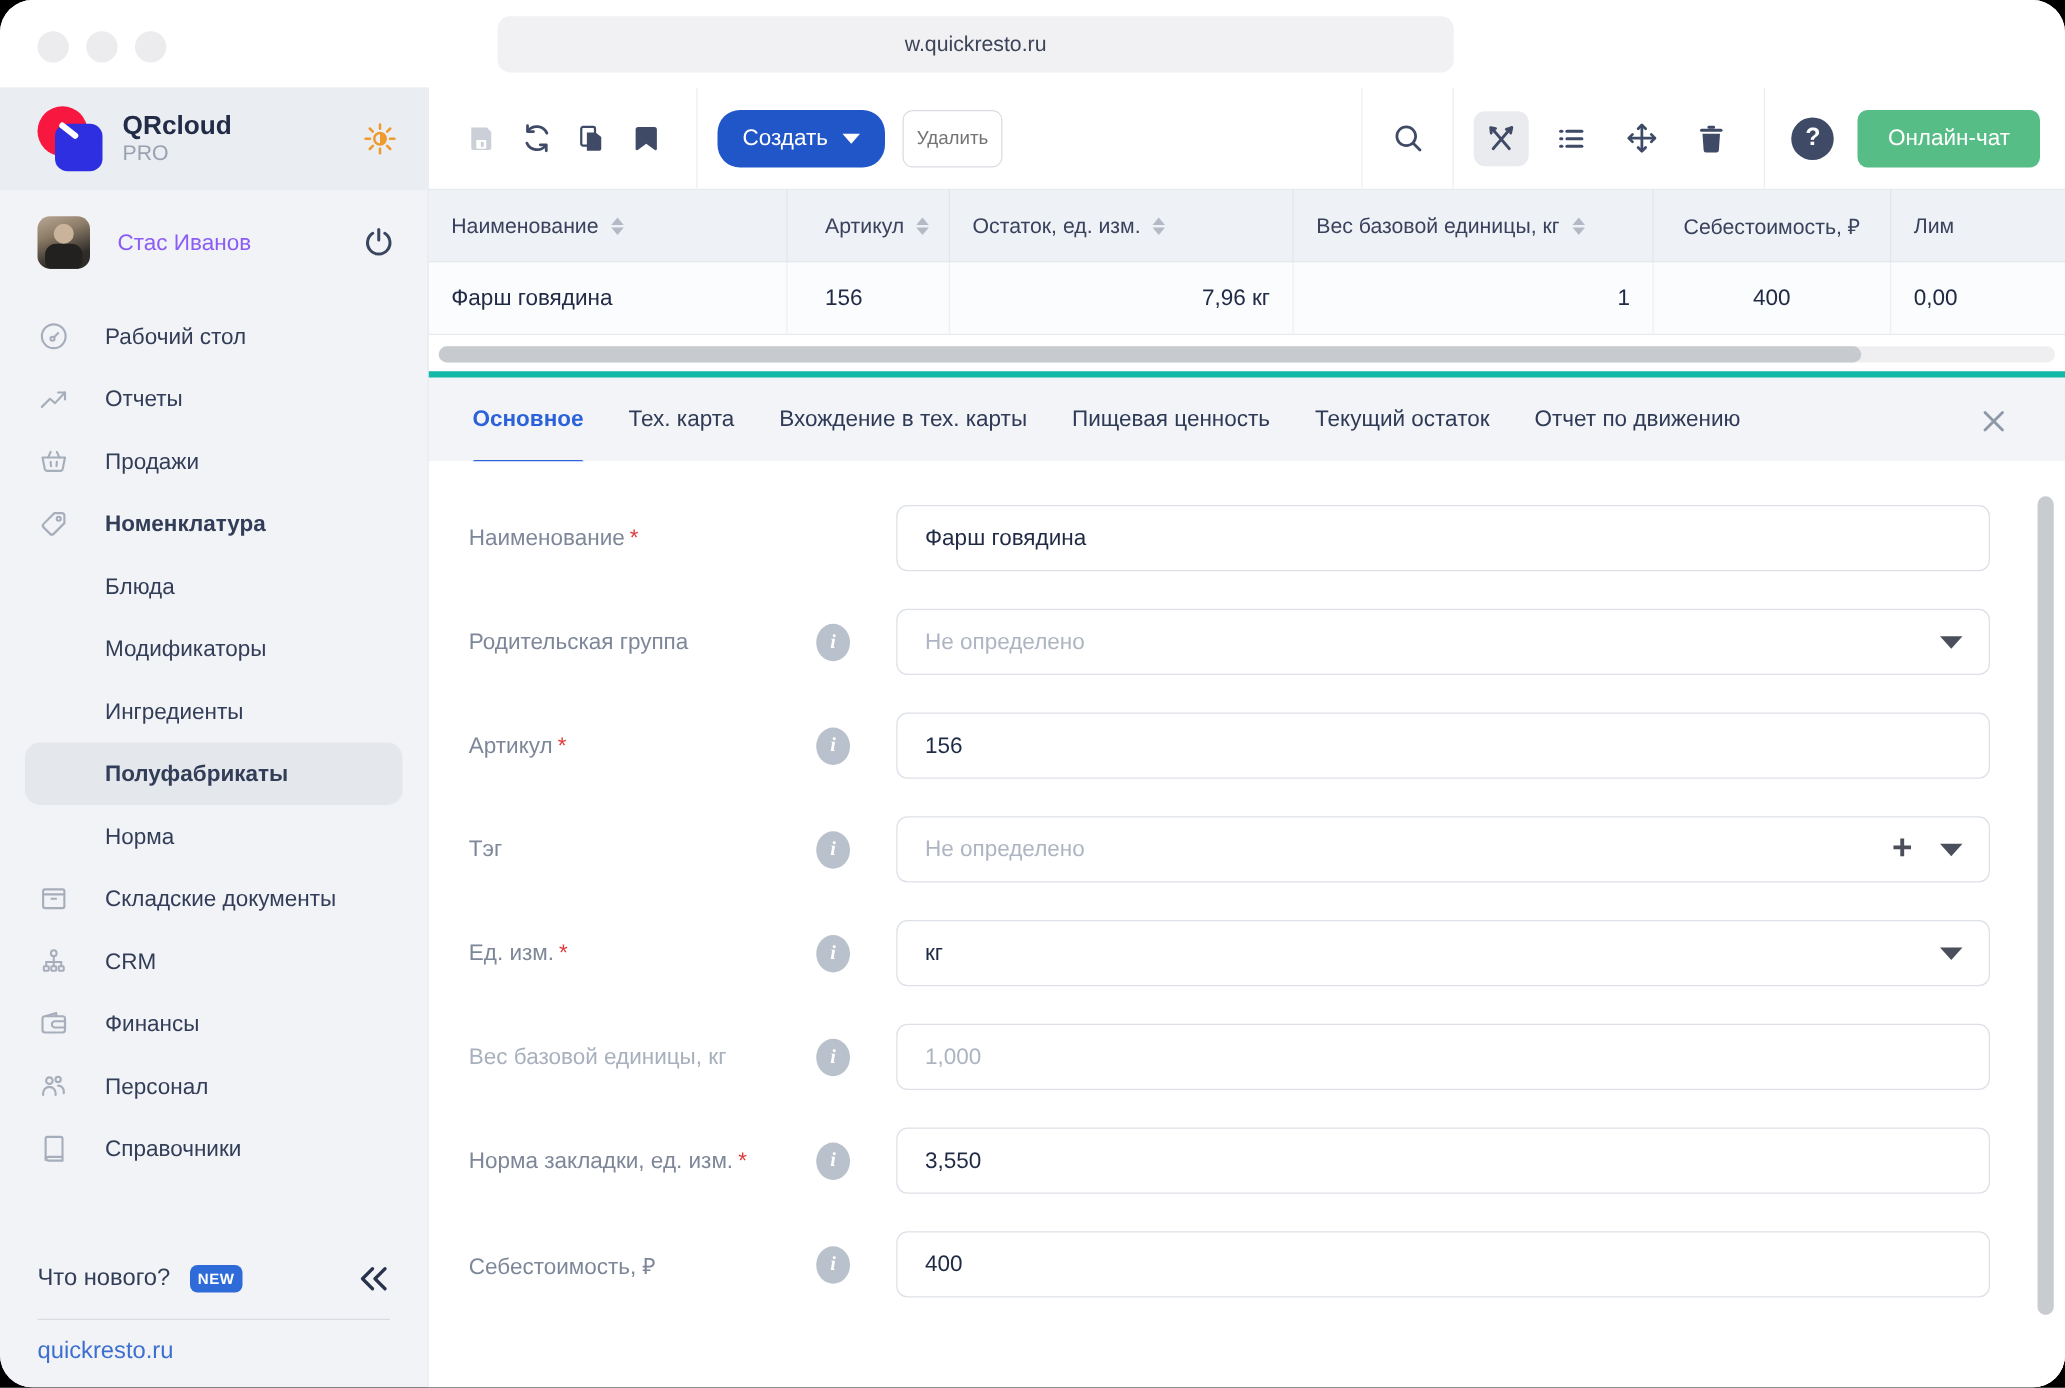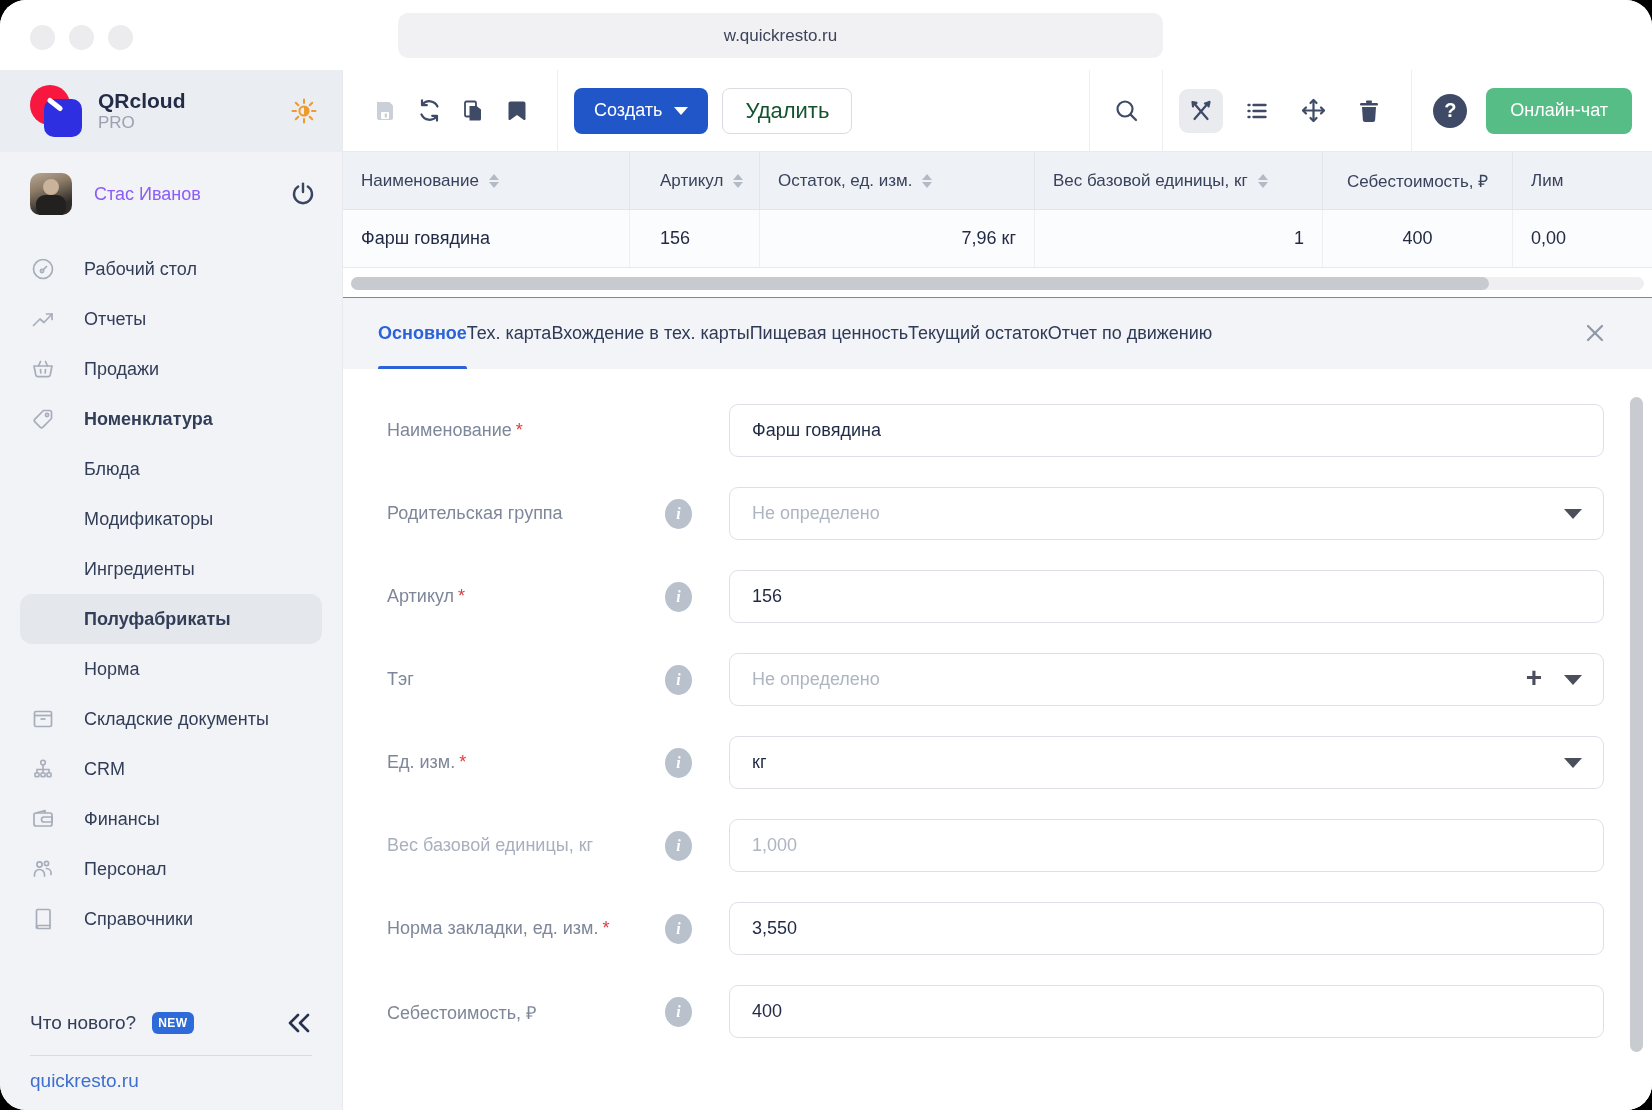--- a/index.html
+++ b/index.html
@@ -52,7 +52,7 @@
   .toolbar{height:82px;flex:0 0 auto;display:flex;align-items:center;border-bottom:1px solid #e8eaee;background:#fff;}
   .tb-ic{width:44px;height:44px;display:flex;align-items:center;justify-content:center;flex:0 0 auto;}
   .tb-div{width:1px;height:82px;background:#eceef2;flex:0 0 auto;}
-  .btn-create{margin:0 0 0 16px;height:46px;padding:0 20px;background:#2156c8;border:none;border-radius:8px;color:#fff;font-size:18px;display:flex;align-items:center;gap:12px;cursor:pointer;}
+  .btn-create{margin:0 0 0 16px;height:46px;padding:0 20px;background:#2156c8;border:none;border-radius:18px;color:#fff;font-size:18px;display:flex;align-items:center;gap:12px;cursor:pointer;}
   .caret-dn{width:0;height:0;border-left:7px solid transparent;border-right:7px solid transparent;border-top:8px solid #fff;}
   .btn-delete{margin-left:14px;height:46px;padding:0 22px;background:#fff;border:1px solid #d9dce1;border-radius:8px;color:#14532d;font-size:22px;cursor:pointer;}
   .tb-flex{flex:1;}

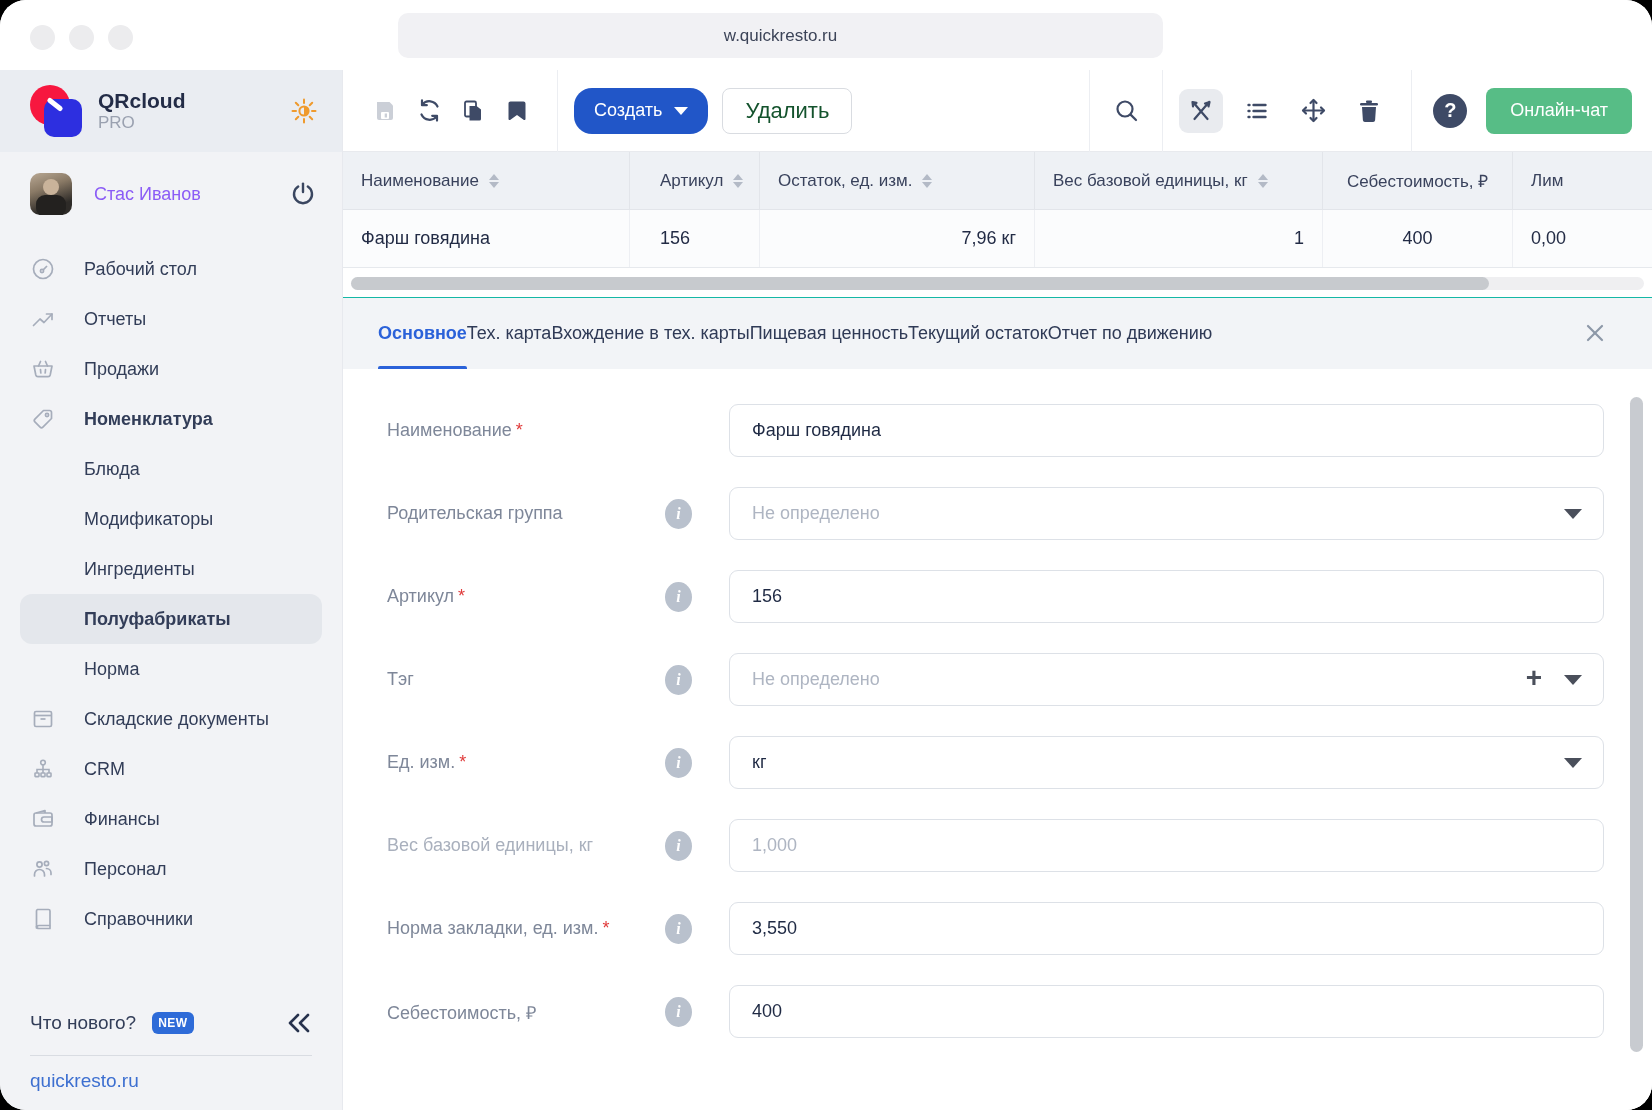--- a/index.html
+++ b/index.html
@@ -54,7 +54,7 @@
   .tb-div{width:1px;height:82px;background:#eceef2;flex:0 0 auto;}
   .btn-create{margin:0 0 0 16px;height:46px;padding:0 20px;background:#2156c8;border:none;border-radius:18px;color:#fff;font-size:18px;display:flex;align-items:center;gap:12px;cursor:pointer;}
   .caret-dn{width:0;height:0;border-left:7px solid transparent;border-right:7px solid transparent;border-top:8px solid #fff;}
-  .btn-delete{margin-left:14px;height:46px;padding:0 22px;background:#fff;border:1px solid #d9dce1;border-radius:8px;color:#14532d;font-size:22px;cursor:pointer;}
+  .btn-delete{margin-left:14px;height:46px;padding:0 10px;background:#fff;border:1px solid #d9dce1;border-radius:8px;color:#737373;font-size:15px;cursor:pointer;}
   .tb-flex{flex:1;}
   .tools-box{background:#e9ebef;border-radius:9px;}
   .help-circle{width:34px;height:34px;border-radius:50%;background:#3e4a66;color:#fff;display:flex;align-items:center;justify-content:center;font-size:20px;font-weight:bold;}

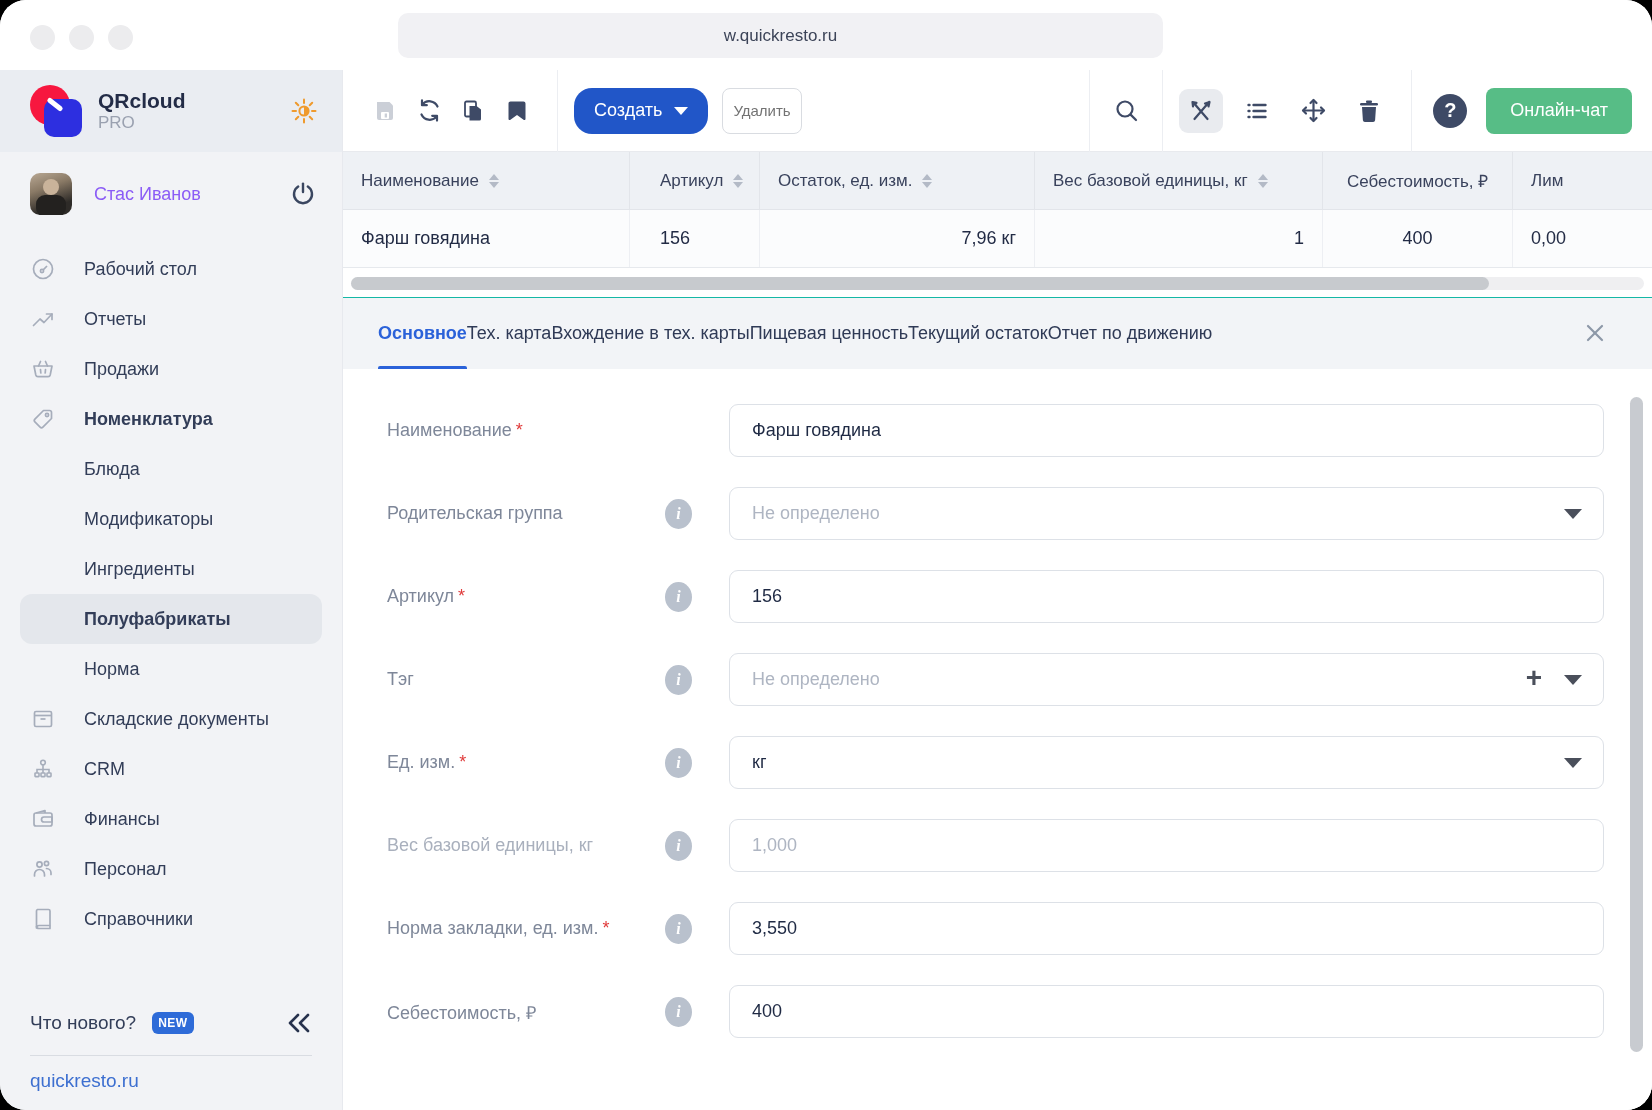--- a/index.html
+++ b/index.html
@@ -80,7 +80,7 @@
   .hscroll .thumb{position:absolute;left:0;top:0;height:13px;width:88%;background:#c7cace;border-radius:7px;}
 
   
-  .tabbar{height:72px;flex:0 0 auto;background:#f2f4f7;border-top:1px solid #14b8a6;display:flex;align-items:center;padding-left:35px;position:relative;}
+  .tabbar{height:72px;flex:0 0 auto;background:#f2f4f7;border-top:5px solid #14b8a6;display:flex;align-items:center;padding-left:35px;gap:36px;position:relative;}
   .tab{font-size:18px;color:#2f3a56;height:72px;display:flex;align-items:center;cursor:pointer;position:relative;}
   .tab.active{color:#2b62d9;font-weight:bold;}
   .tab.active:after{content:"";position:absolute;left:0;right:0;bottom:0;height:4px;background:#2b62d9;border-radius:2px 2px 0 0;}

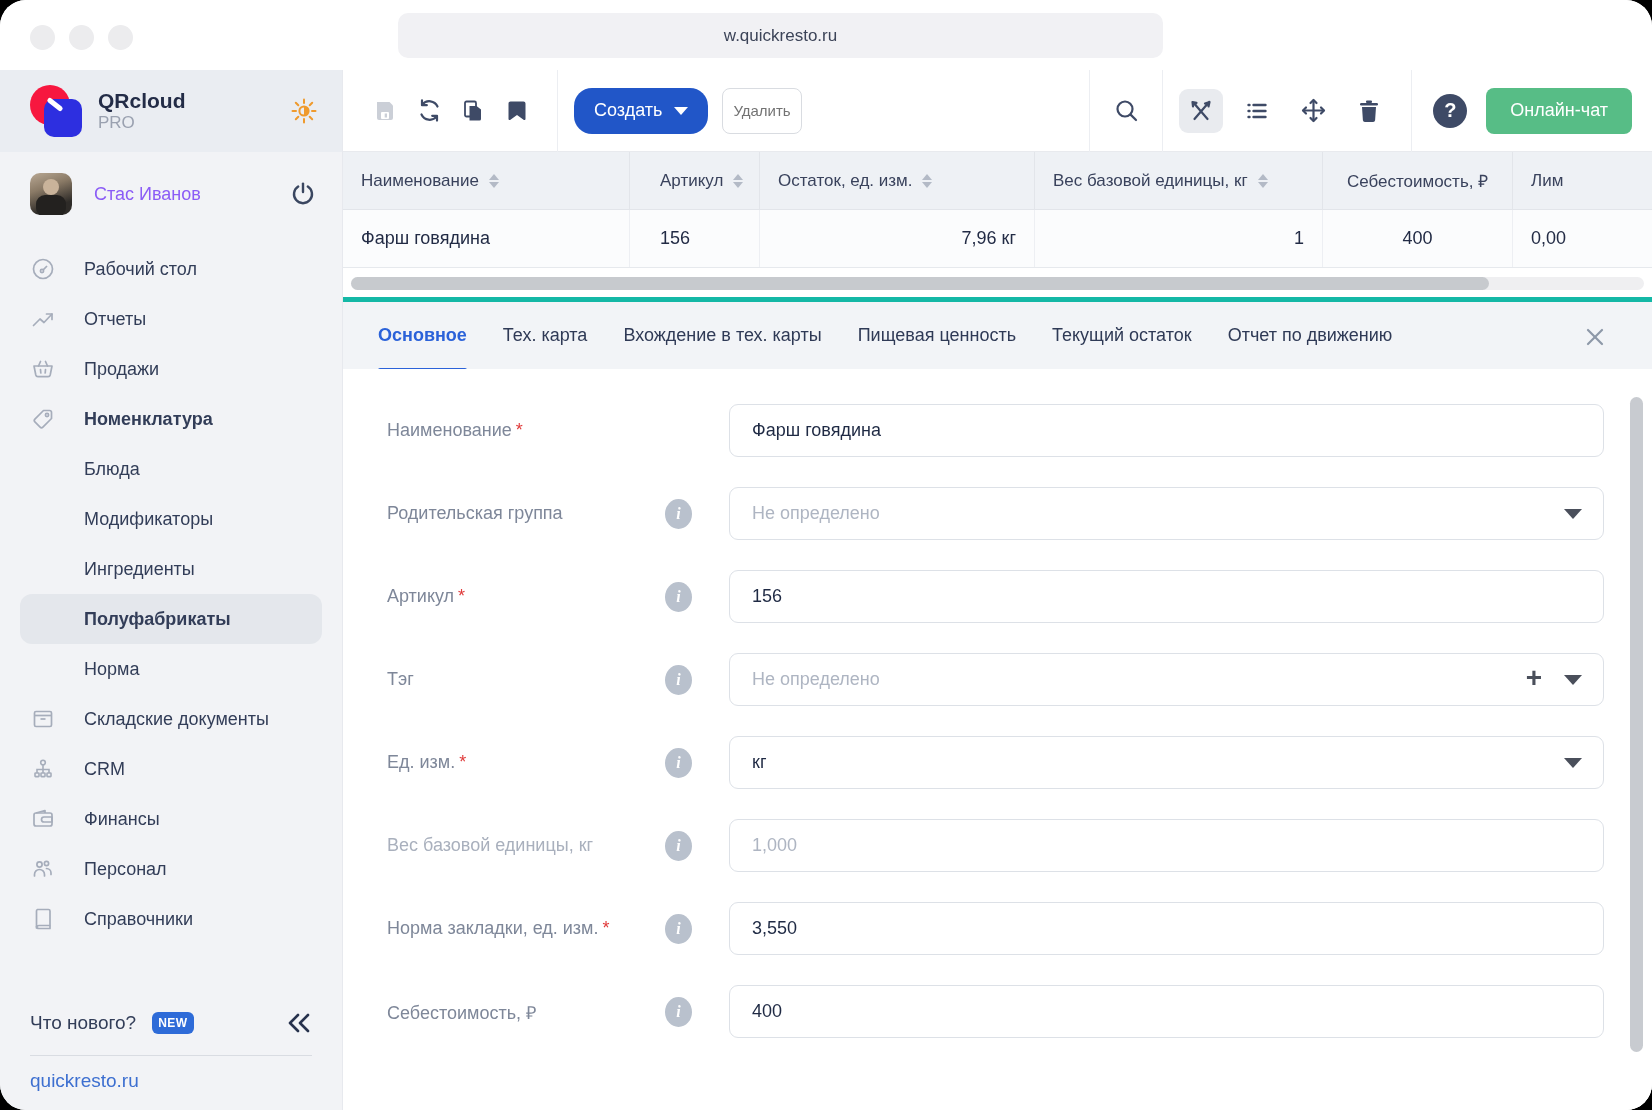--- a/index.html
+++ b/index.html
@@ -88,7 +88,7 @@
 
   
   .form-panel{flex:1;position:relative;background:#fff;overflow:hidden;padding:35px 0 0 32px;}
-  .f-row{display:flex;align-items:center;margin-bottom:30px;height:53px;margin-left:12px;}
+  .f-row{display:flex;align-items:center;margin-bottom:30px;height:53px;}
   .f-label{width:278px;font-size:18px;color:#7e8799;flex:0 0 auto;}
   .f-label.dim{color:#a9b0bd;}
   .star{color:#e03b3b;margin-left:4px;}

